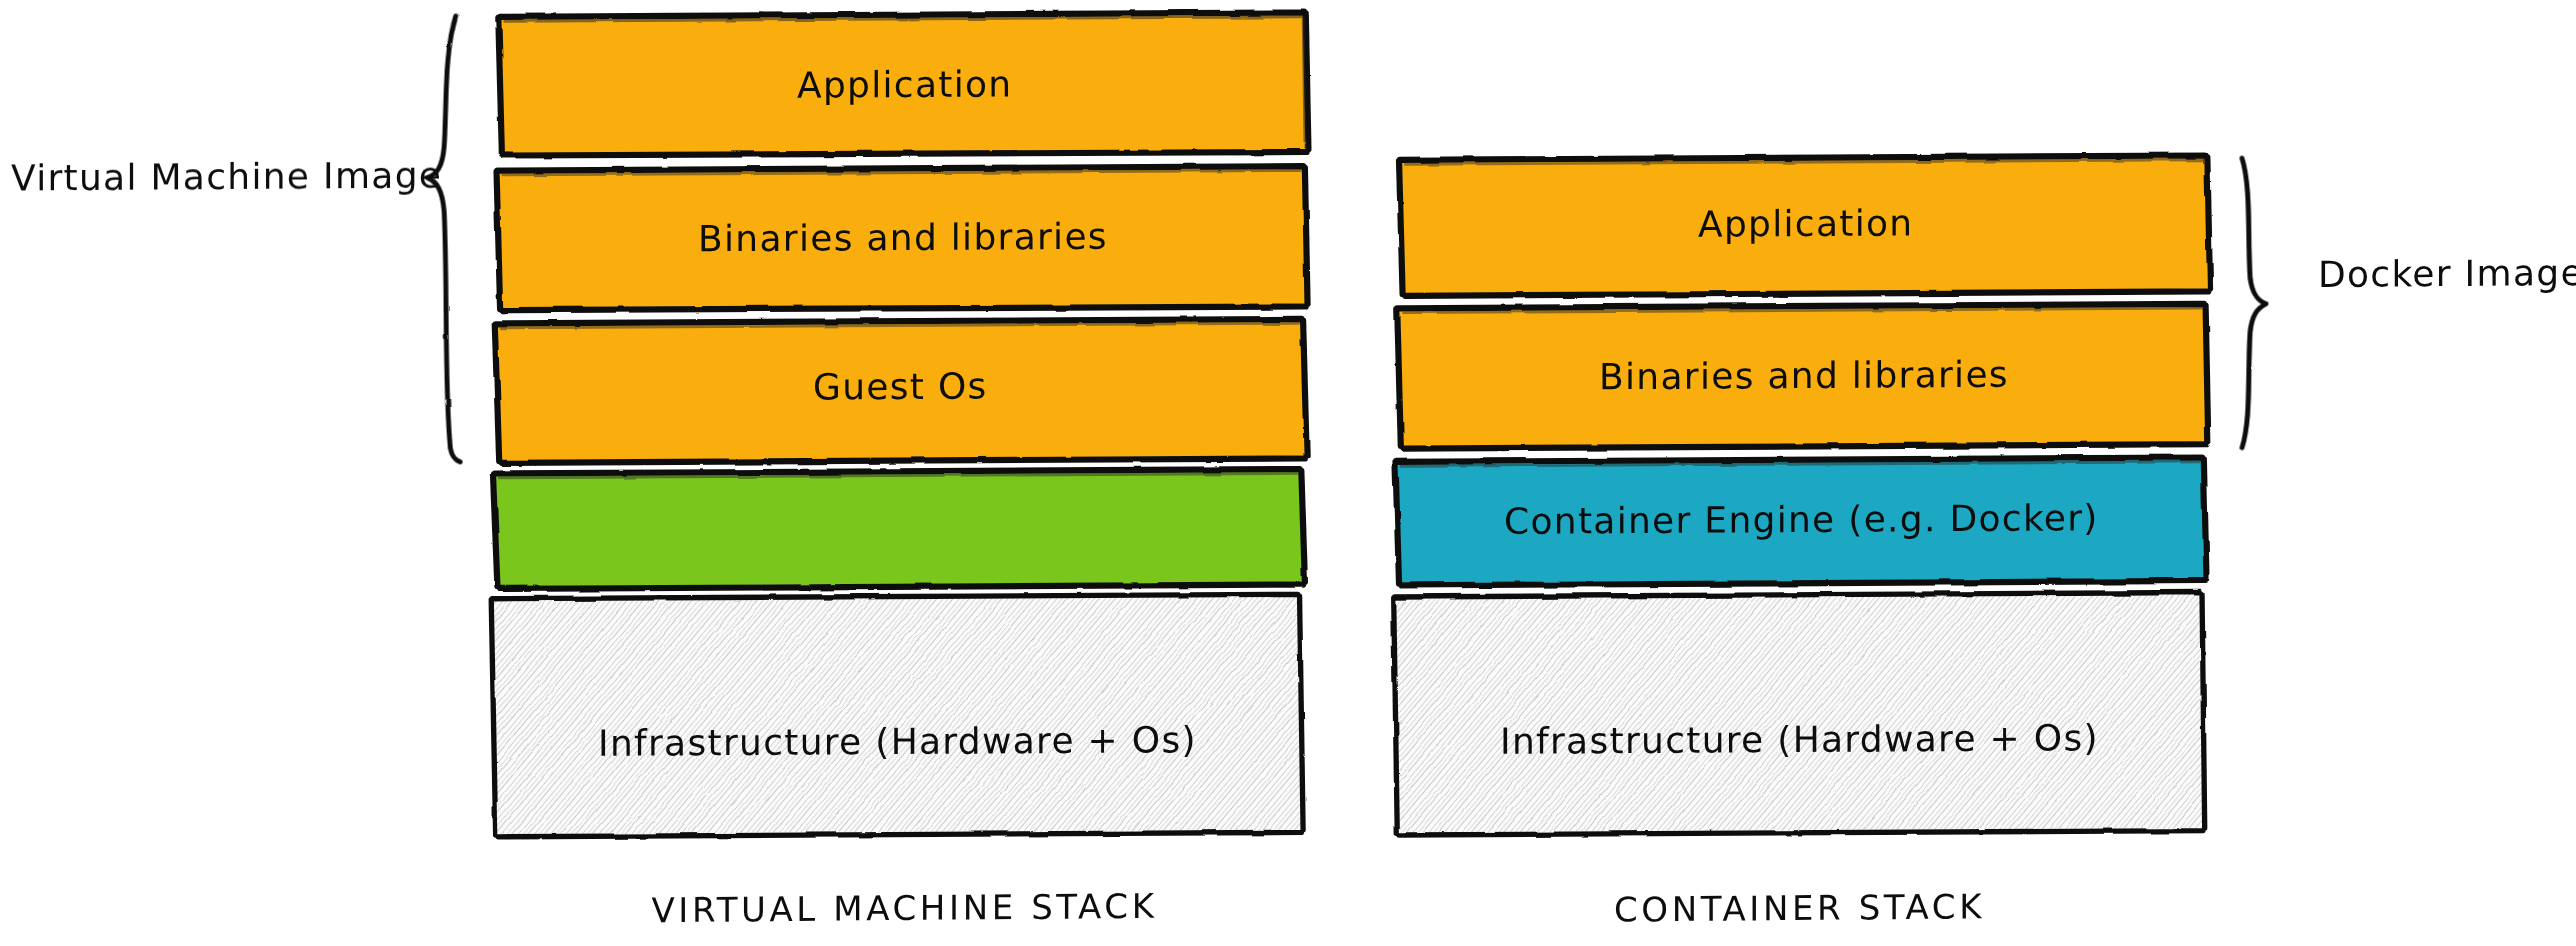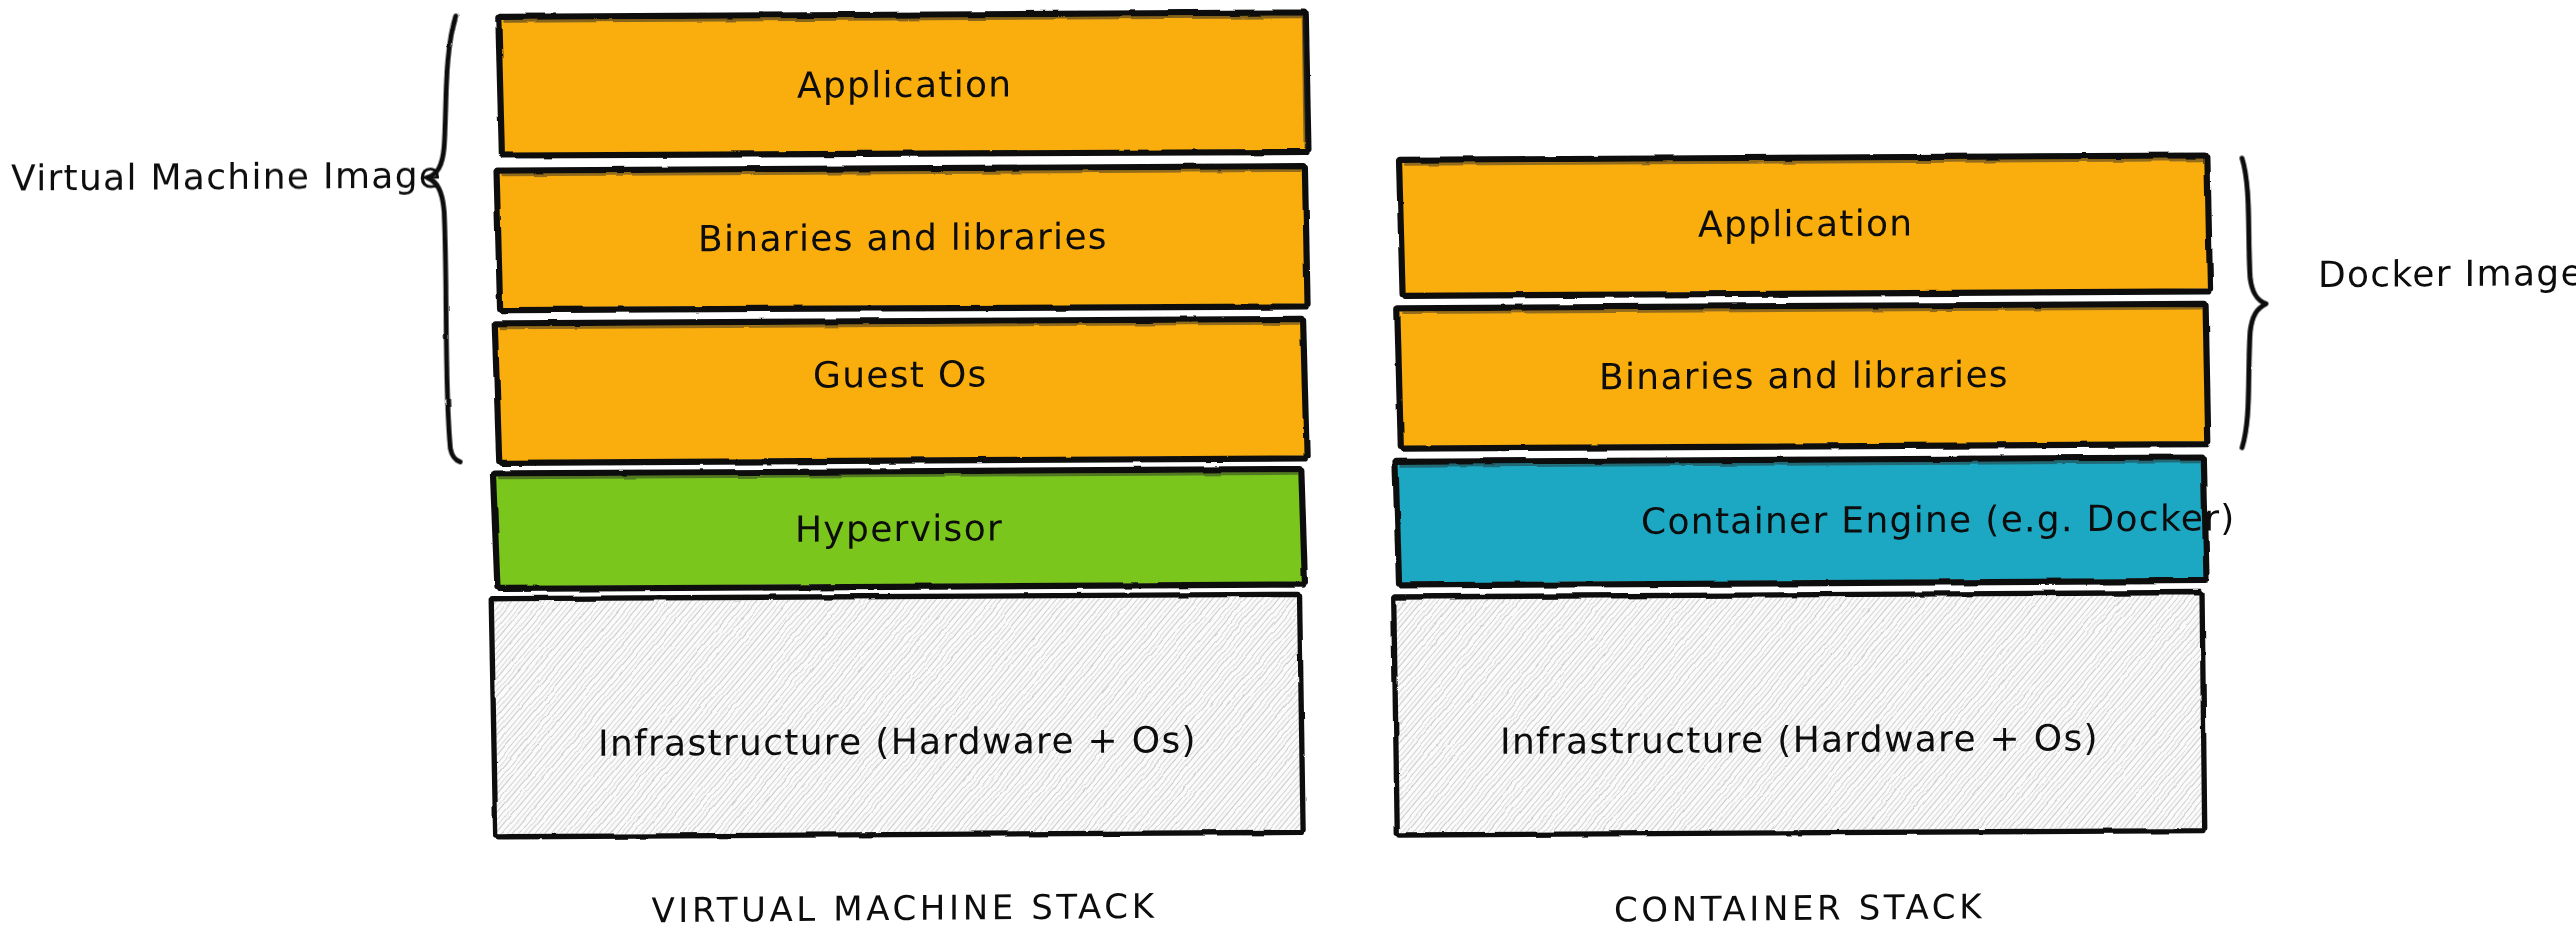--- a/index.html
+++ b/index.html
@@ -163,7 +163,7 @@
     <span class="layer-label">Binaries and libraries</span>
   </div>
 
-  <div class="layer-box" style="left:497px; top:304px; width:807px; height:140px;">
+  <div class="layer-box" style="left:497px; top:316px; width:807px; height:140px;">
     <span class="layer-label">Guest Os</span>
   </div>
 

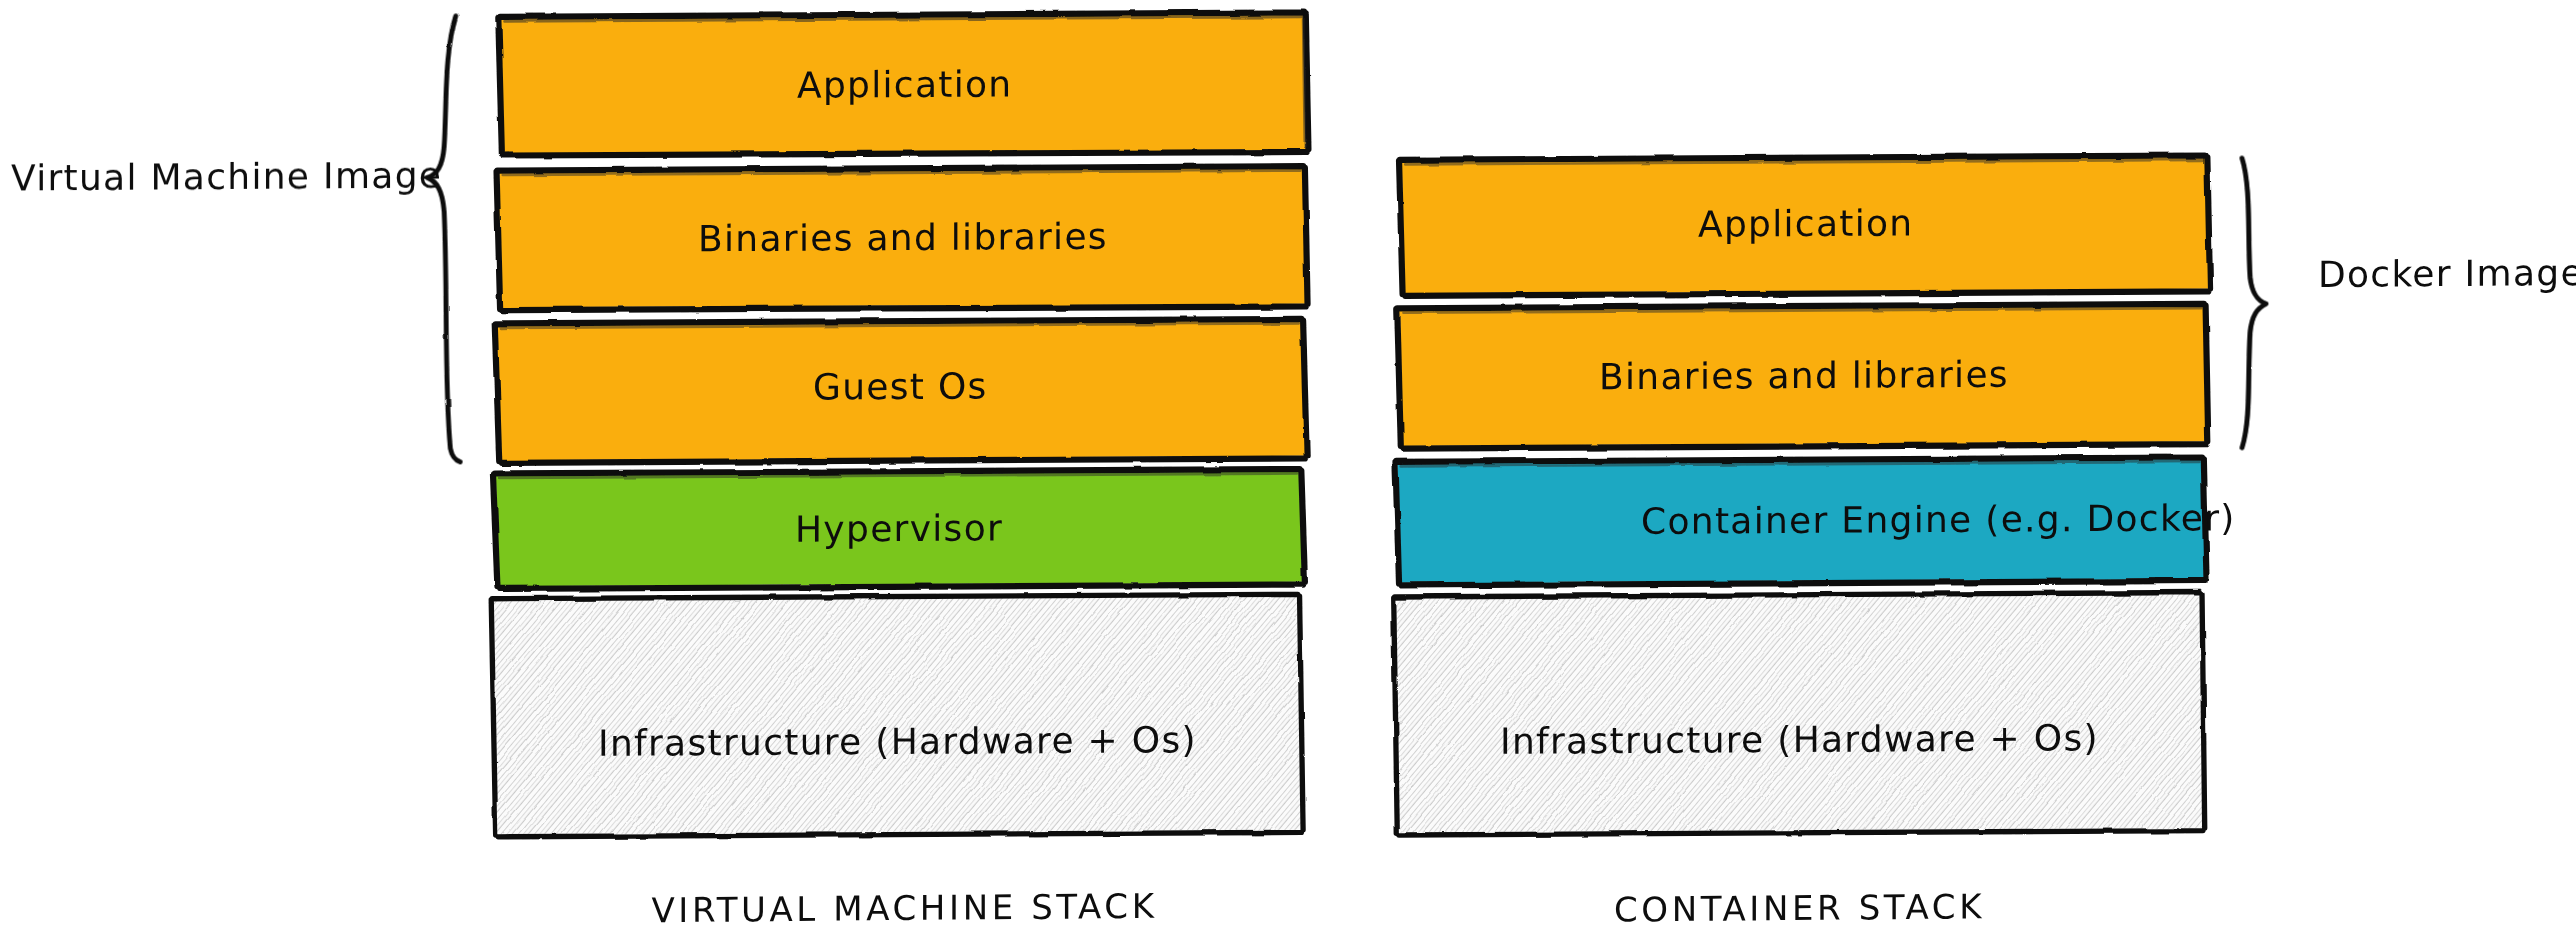--- a/index.html
+++ b/index.html
@@ -167,9 +167,6 @@
     <span class="layer-label">Guest Os</span>
   </div>
 
-  <div class="layer-box" style="left:496px; top:470px; width:807px; height:116px;">
-    <span class="layer-label">Hypervisor</span>
-  </div>
 
   <div class="layer-box" style="left:494px; top:595px; width:807px; height:238px; justify-content:center; align-items:center;">
     <span class="layer-label" style="margin-top:55px;">Infrastructure (Hardware + Os)</span>

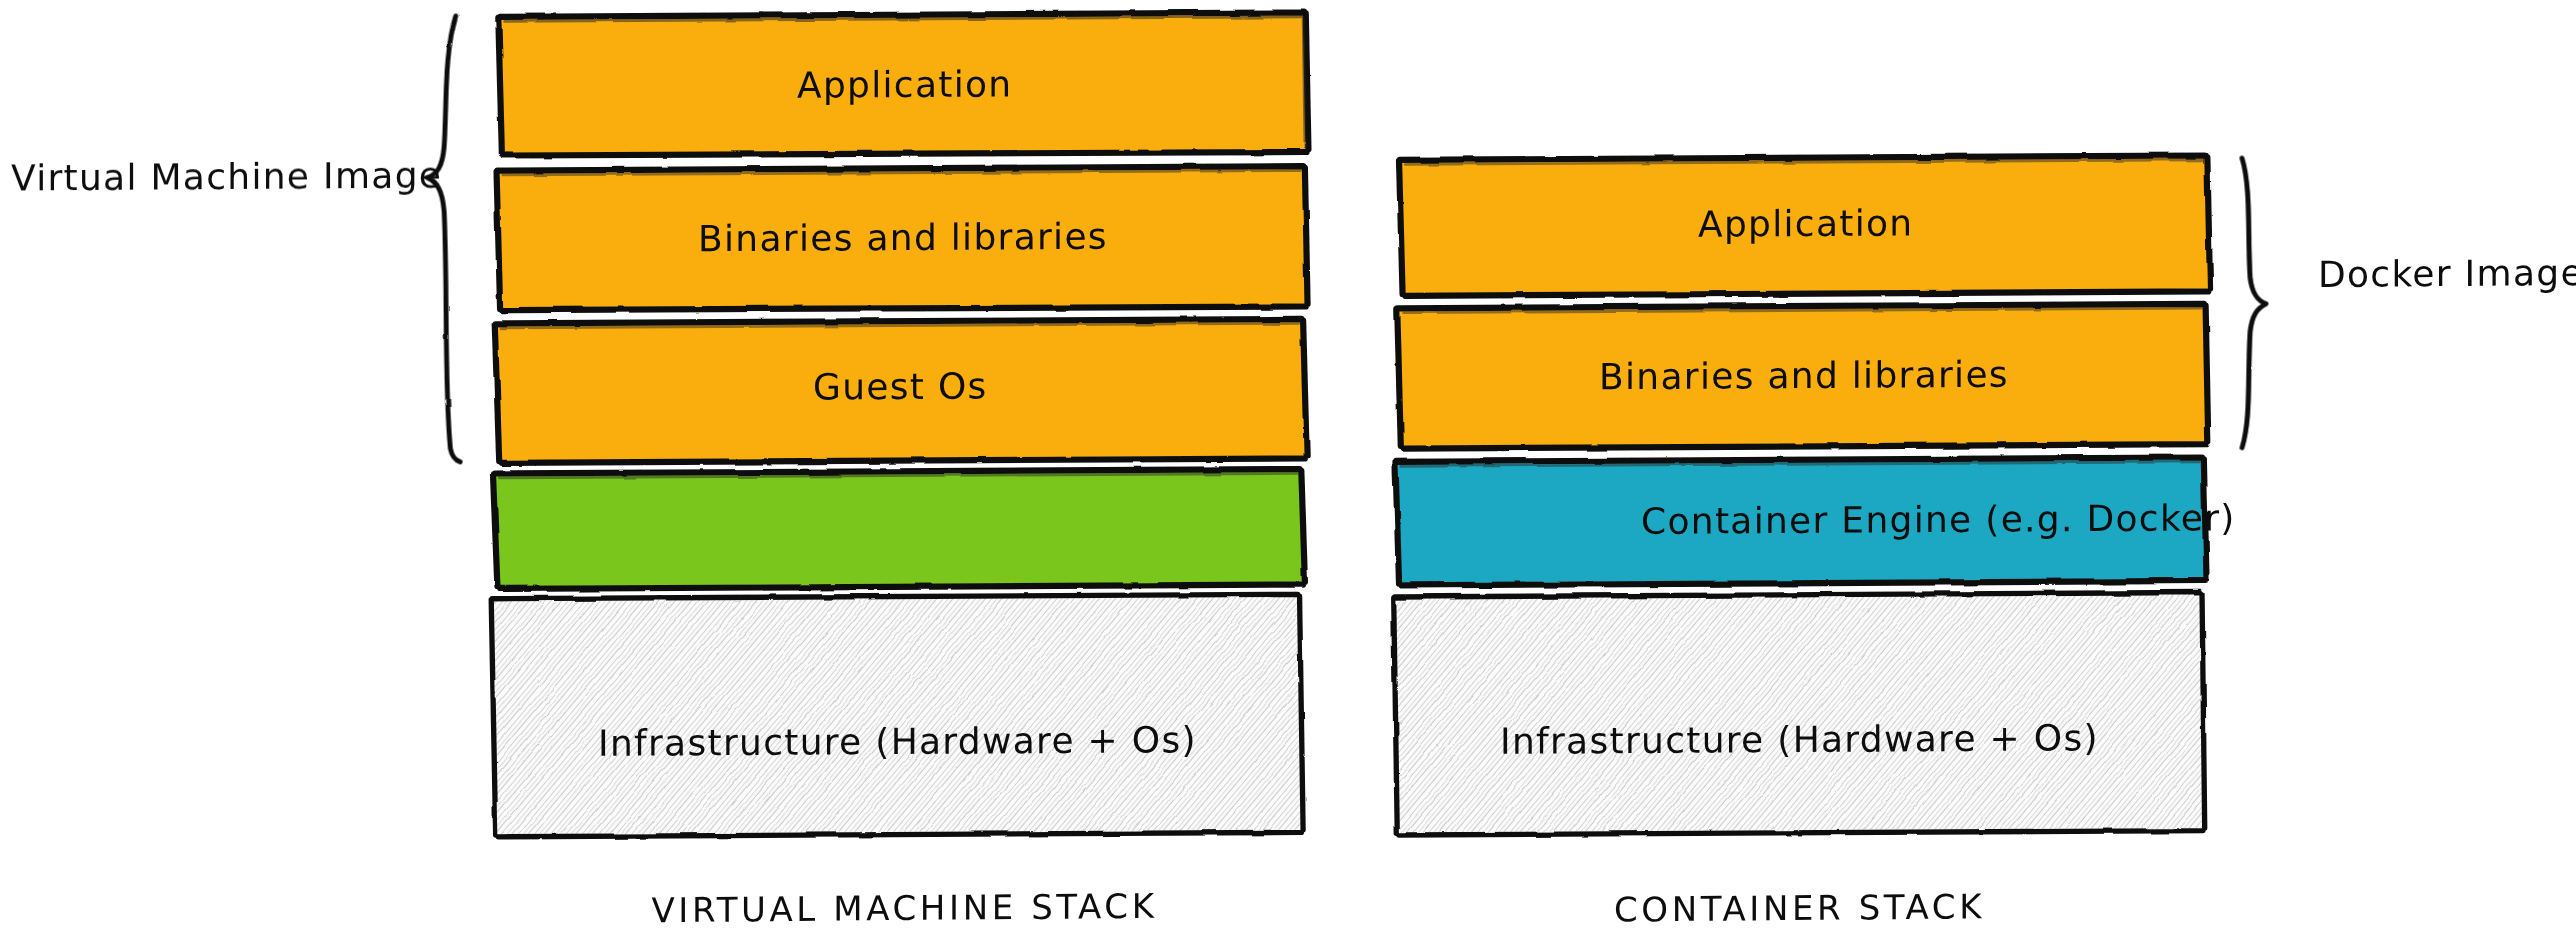--- a/index.html
+++ b/index.html
@@ -180,7 +180,7 @@
     <span class="layer-label">Binaries and libraries</span>
   </div>
 
-  <div class="layer-box" style="left:1429px; top:458px; width:807px; height:123px;justify-content:flex-end;">
+  <div class="layer-box" style="left:1398px; top:458px; width:807px; height:123px;">
     <span class="layer-label">Container Engine (e.g. Docker)</span>
   </div>
 

